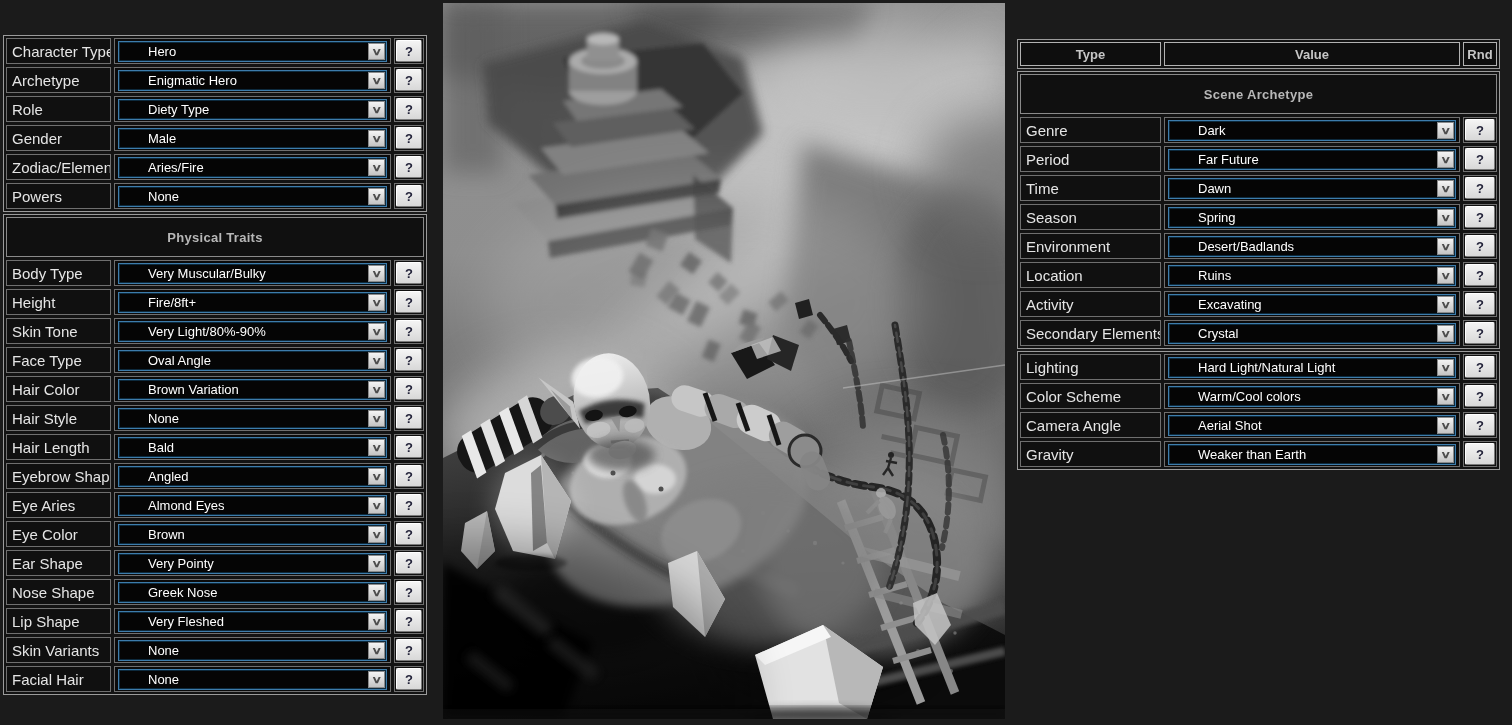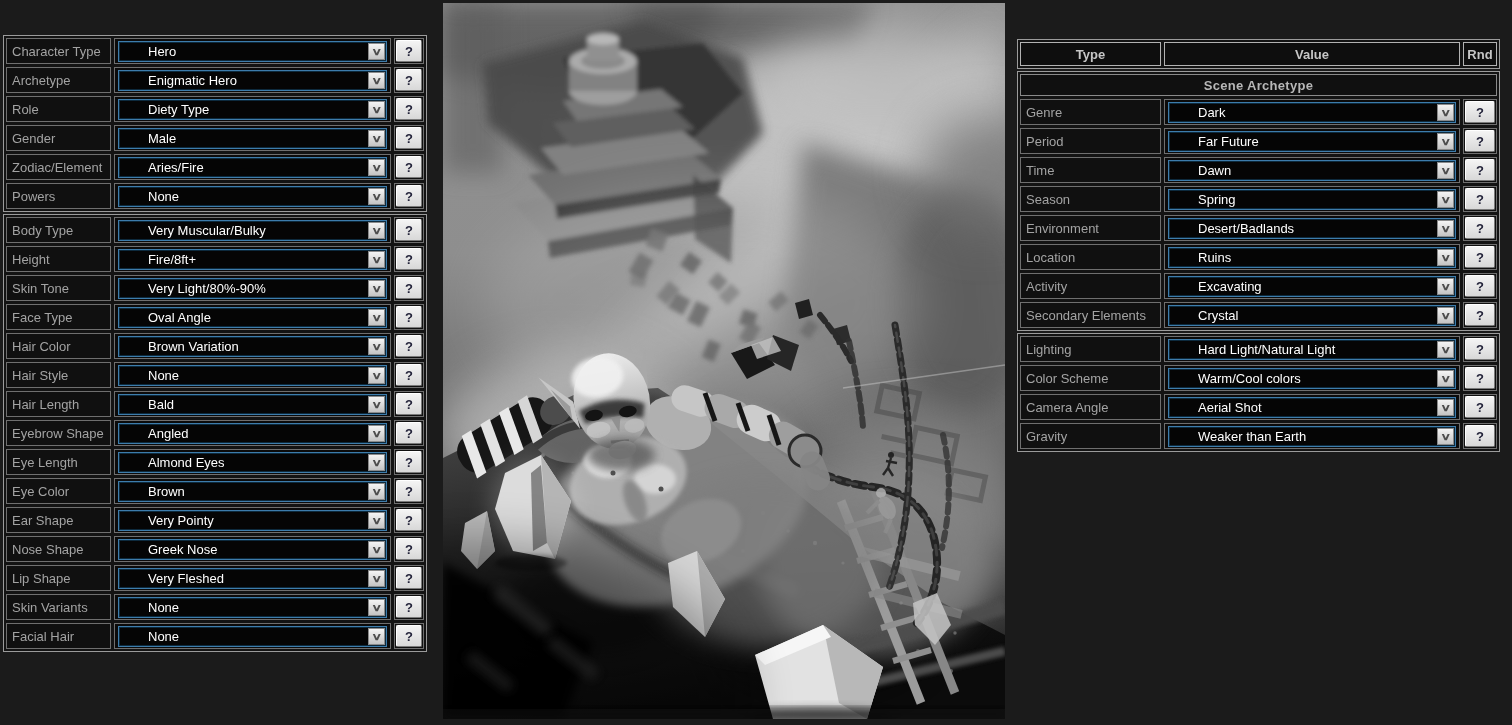--- a/index.html
+++ b/index.html
@@ -35,7 +35,7 @@
     width:105px; flex:none;
     display:flex; align-items:center;
     padding:12px 5px;
-    color:#a3a3a3; font-size:13px;
+    color:#e5e5e5; font-size:15px;
     white-space:nowrap; overflow:hidden;
   }
   .right .label-cell { width:141px; }

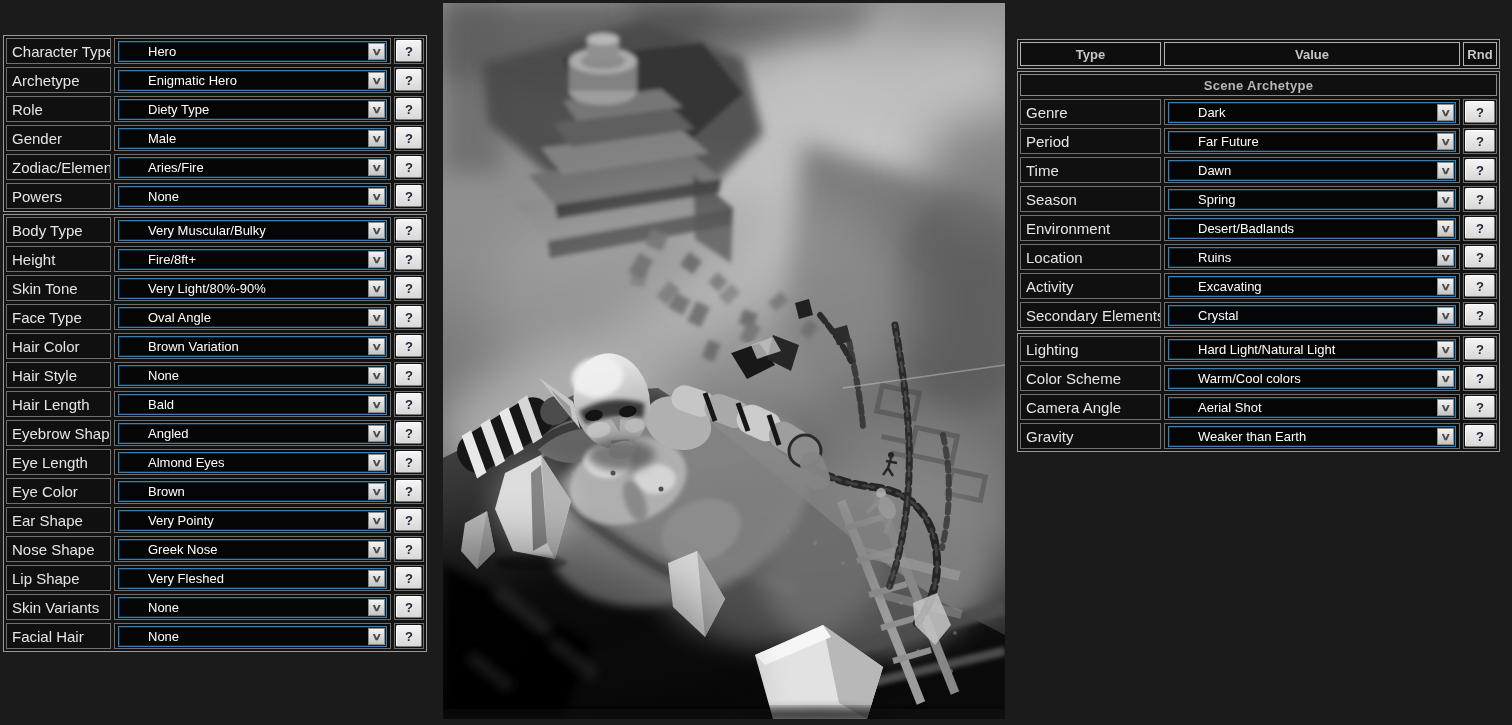--- a/index.html
+++ b/index.html
@@ -84,7 +84,7 @@
   }
 
   .section-header {
-    height:22px; flex:none;
+    height:40px; flex:none;
     border:1px solid #8a8a8a;
     background:#101010;
     color:#b7b7b7; font-weight:bold; font-size:13px;

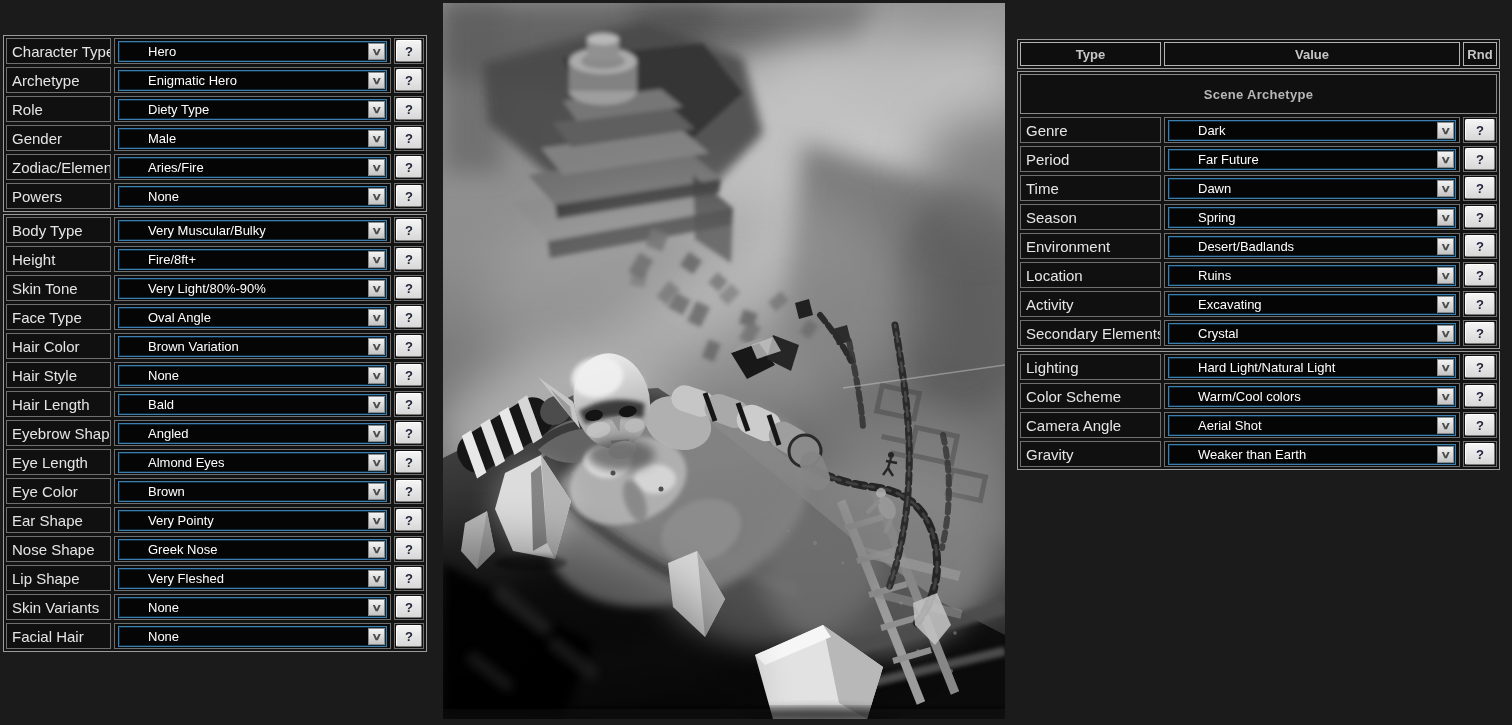--- a/index.html
+++ b/index.html
@@ -203,6 +203,7 @@
   </div>
 </div>
   <div class="tbl">
+    <div class="section-header">Physical Traits</div>
 
   <div class="row">
     <div class="cell label-cell">Body Type</div>

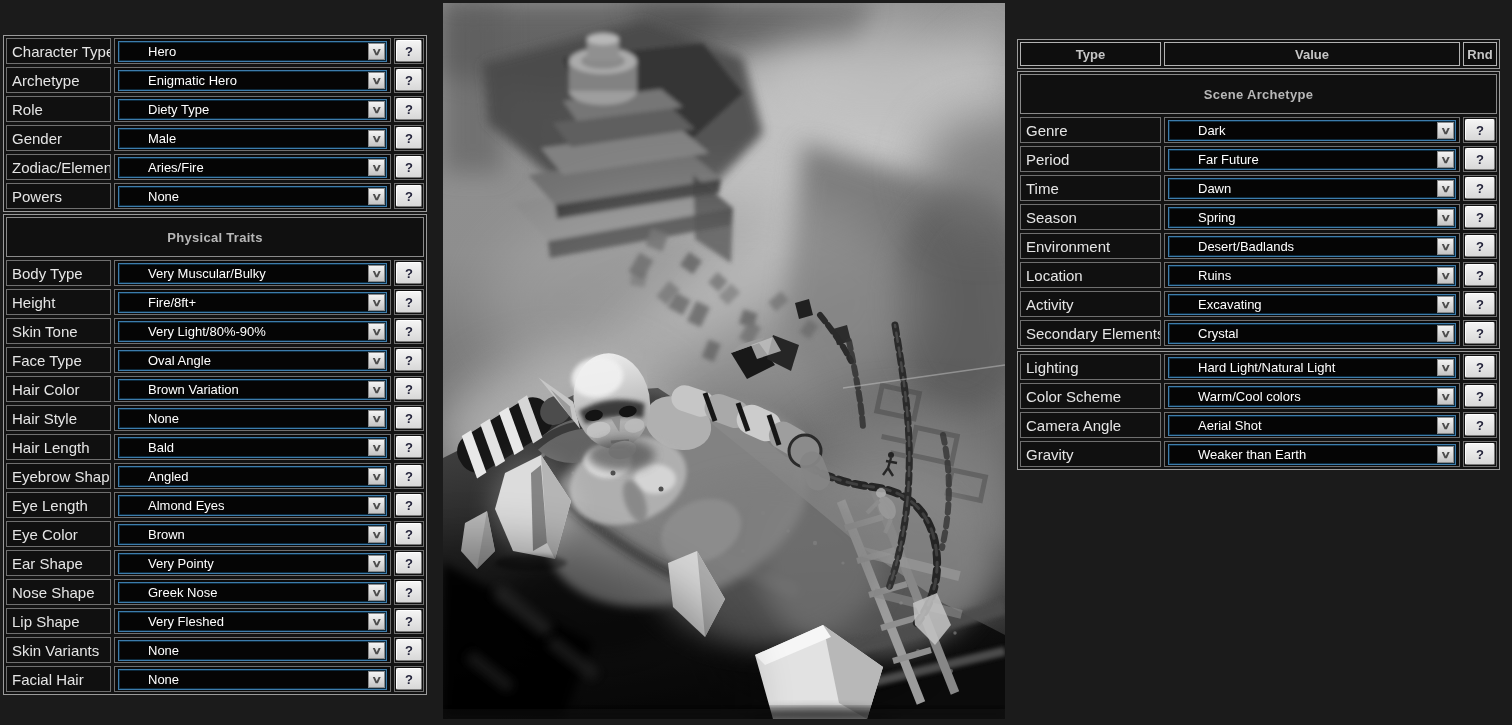--- a/index.html
+++ b/index.html
@@ -326,7 +326,7 @@
   </div>
 
   <div class="row">
-    <div class="cell label-cell">Eye Length</div>
+    <div class="cell label-cell">Eye Aries</div>
     <div class="cell value-cell">
       <div class="select" role="combobox">
         <span class="select-text">Almond Eyes</span>

